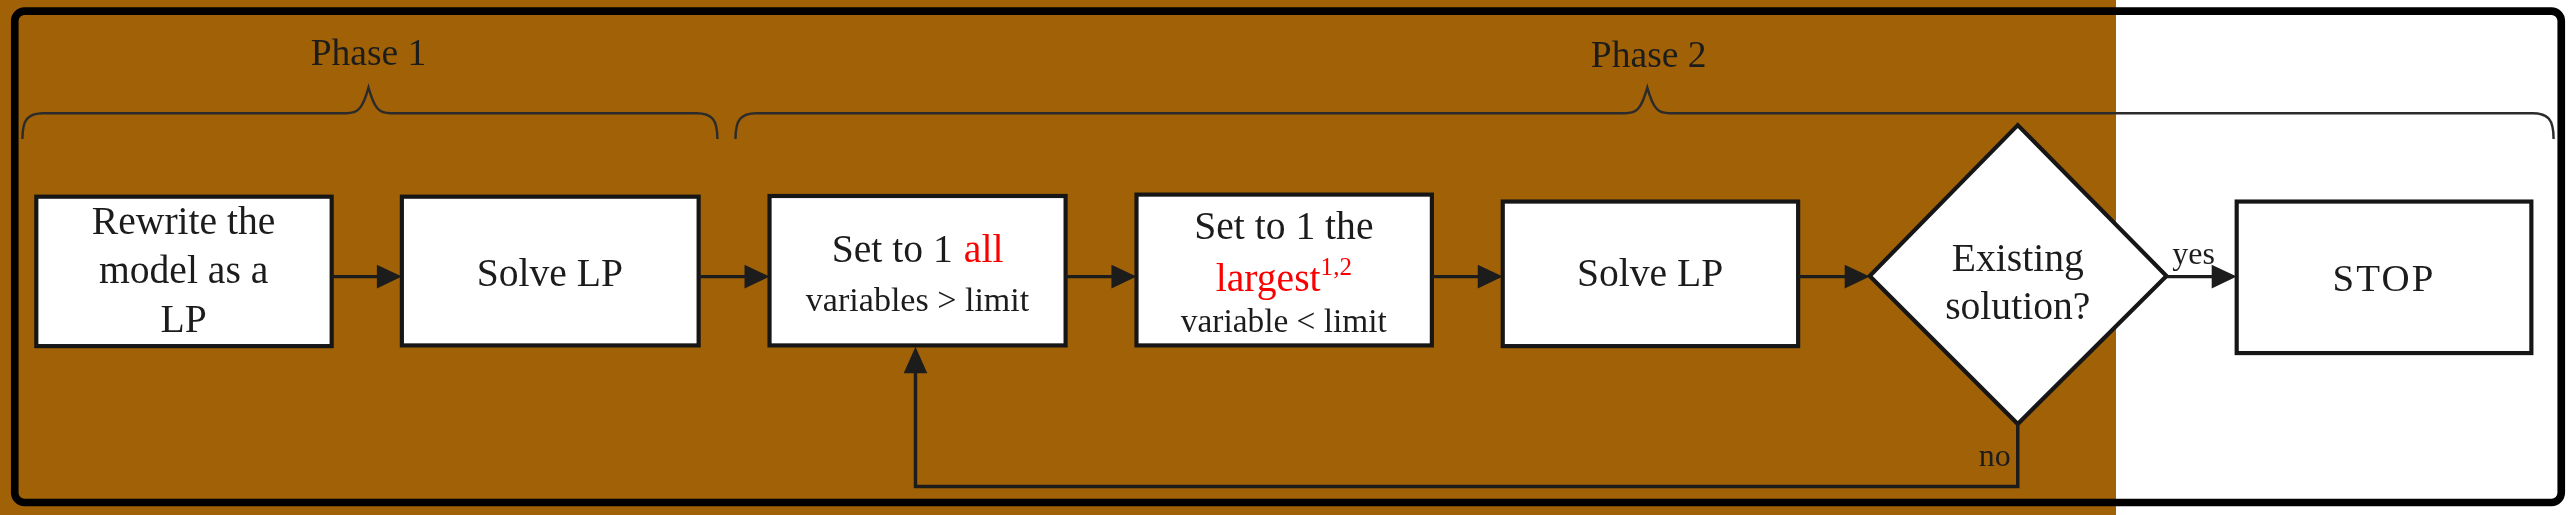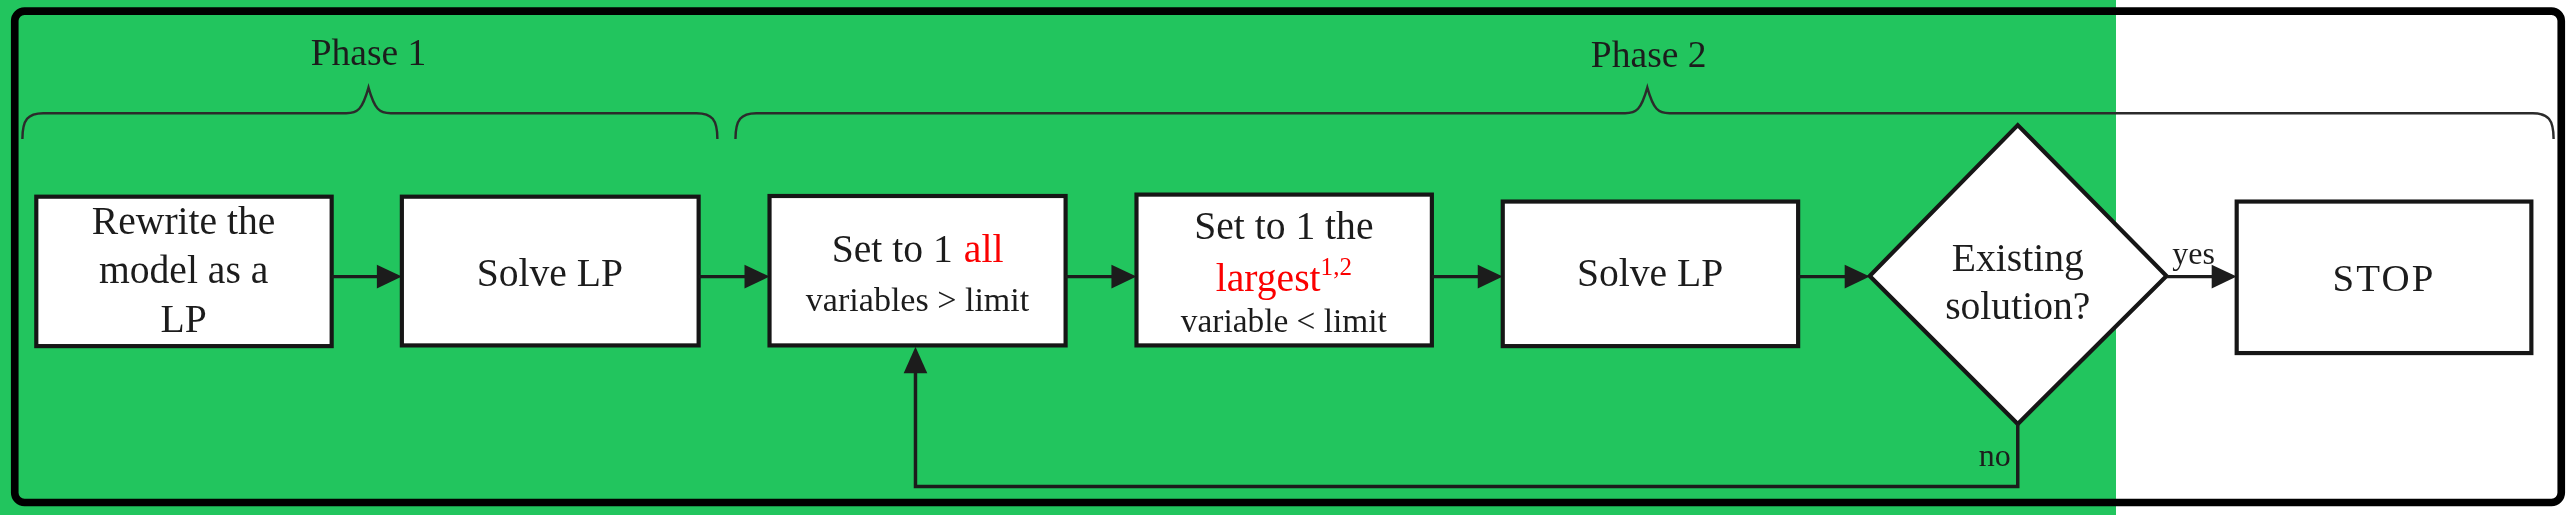--- a/index.html
+++ b/index.html
@@ -11,7 +11,7 @@
     position: relative;
     width: 2116px;
     height: 515px;
-    background: #22c55e;
+    background: #a16207;
   }
   svg text {
     font-family: "Liberation Serif", "DejaVu Serif", serif;

